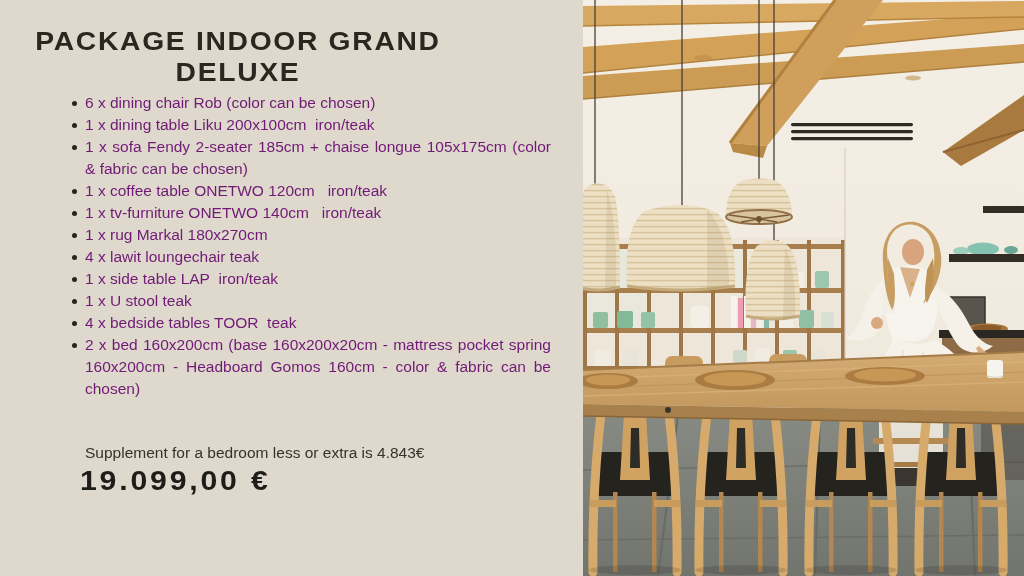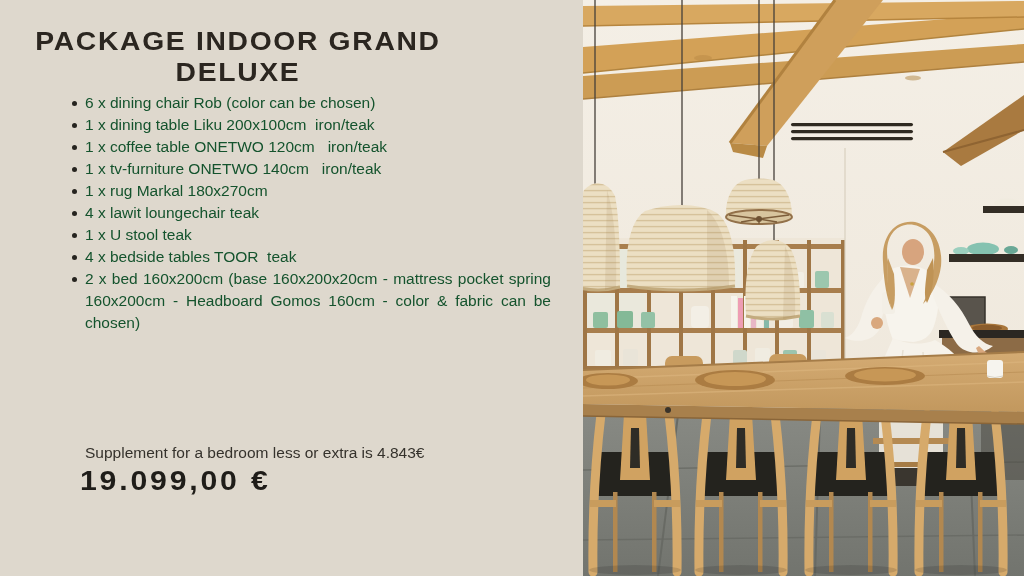--- a/index.html
+++ b/index.html
@@ -10,7 +10,7 @@
          font-weight:800;font-size:25px;line-height:31px;letter-spacing:1.5px;
          transform:scaleX(1.13);transform-origin:center top;}
   .items{position:absolute;top:92px;left:85px;width:466px;margin:0;padding:0;list-style:none;
-         color:#14532d;font-size:15.5px;line-height:22px;}
+         color:#701a75;font-size:15.5px;line-height:22px;}
   .items li{position:relative;text-align:justify;}
   .items li::before{content:"";position:absolute;left:-13px;top:8.5px;width:5px;height:5px;border-radius:50%;background:#26241f;}
   .supplement{position:absolute;top:444px;left:85px;font-size:15.5px;color:#35322c;}

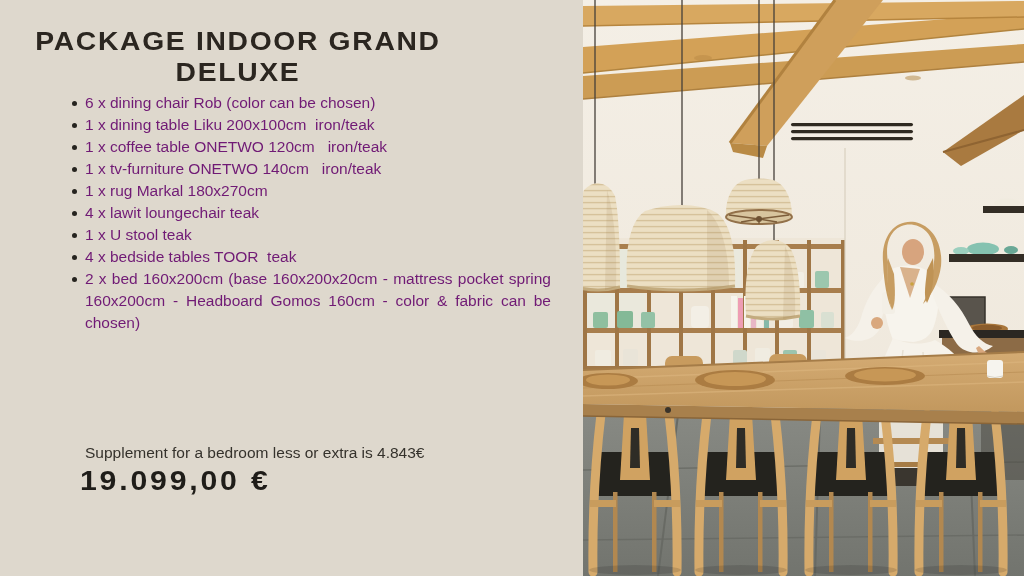--- a/index.html
+++ b/index.html
@@ -32,6 +32,7 @@
     <ul class="items">
       <li>6 x dining chair Rob (color can be chosen)</li>
       <li>1 x dining table Liku 200x100cm&nbsp; iron/teak</li>
+      <li>1 x sofa Fendy 2-seater 185cm + chaise longue 105x175cm (color &amp; fabric can be chosen)</li>
       <li>1 x coffee table ONETWO 120cm&nbsp;&nbsp; iron/teak</li>
       <li>1 x tv-furniture ONETWO 140cm&nbsp;&nbsp; iron/teak</li>
       <li>1 x rug Markal 180x270cm</li>

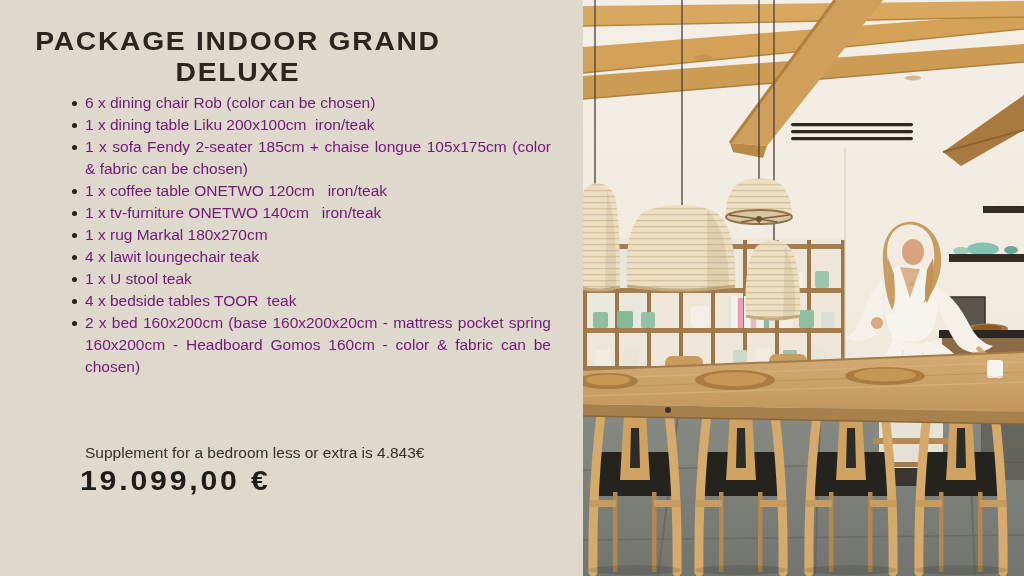--- a/index.html
+++ b/index.html
@@ -37,6 +37,7 @@
       <li>1 x tv-furniture ONETWO 140cm&nbsp;&nbsp; iron/teak</li>
       <li>1 x rug Markal 180x270cm</li>
       <li>4 x lawit loungechair teak</li>
+      <li>1 x side table LAP&nbsp; iron/teak</li>
       <li>1 x U stool teak</li>
       <li>4 x bedside tables TOOR&nbsp; teak</li>
       <li>2 x bed 160x200cm (base 160x200x20cm - mattress pocket spring 160x200cm - Headboard Gomos 160cm - color &amp; fabric can be chosen)</li>

